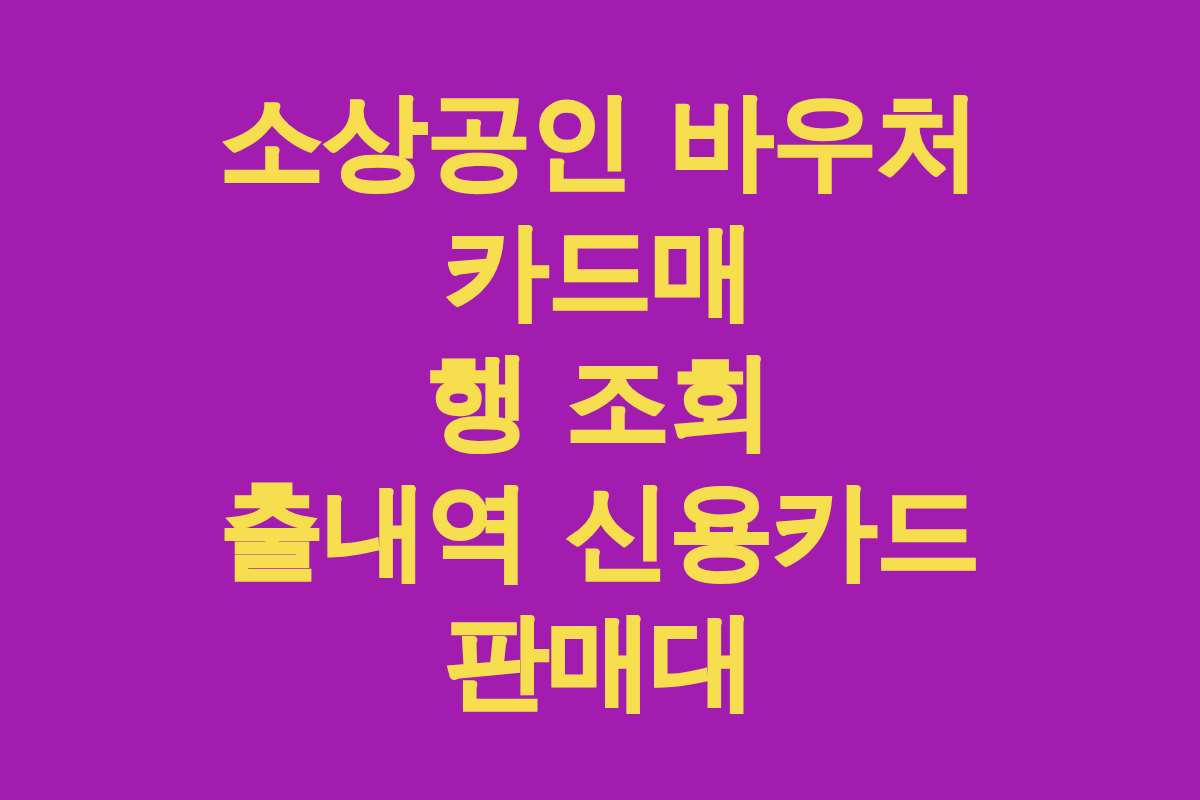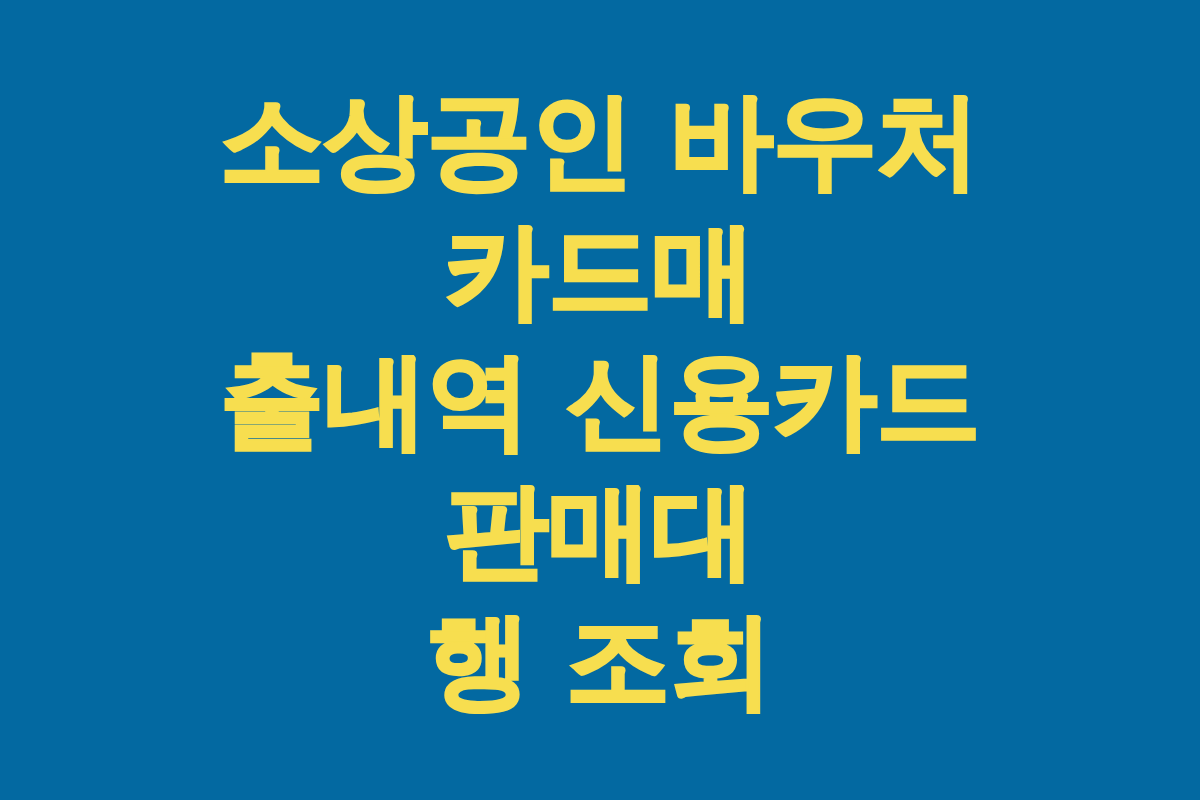--- a/index.html
+++ b/index.html
@@ -51,7 +51,7 @@
 </head>
 <body>
 
-<div id="title-card" style="background-color: #0369a1;">
+<div id="title-card" style="background-color: #a21caf;">
 
   <h1 id="headline" style="color: rgb(247, 222, 79);">
     <span class="line" style="-webkit-text-stroke: 3px rgb(247, 222, 79);">소상공인 바우처 카드매</span>

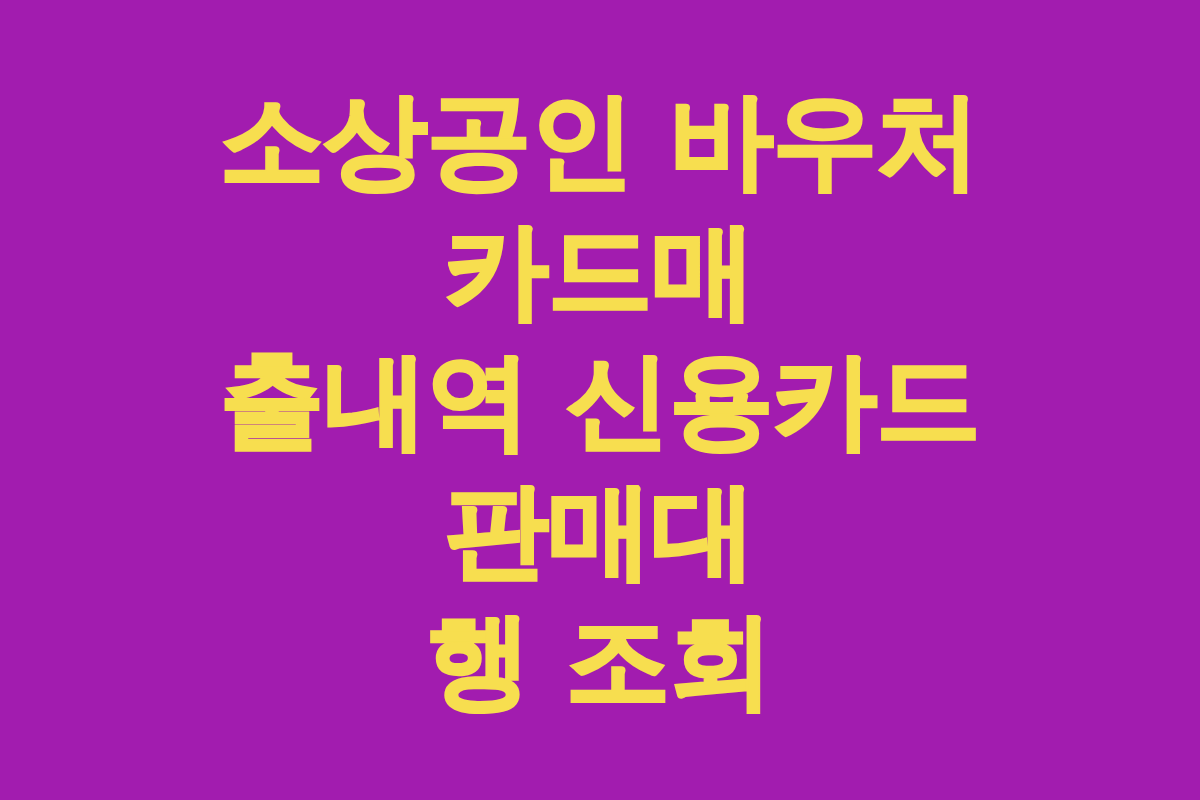--- a/index.html
+++ b/index.html
@@ -55,8 +55,8 @@
 
   <h1 id="headline" style="color: rgb(247, 222, 79);">
     <span class="line" style="-webkit-text-stroke: 3px rgb(247, 222, 79);">소상공인 바우처 카드매</span>
+    <span class="line" style="-webkit-text-stroke: 3px rgb(247, 222, 79);">행 조회</span>
     <span class="line" style="-webkit-text-stroke: 3px rgb(247, 222, 79);">출내역 신용카드 판매대</span>
-    <span class="line" style="-webkit-text-stroke: 3px rgb(247, 222, 79);">행 조회</span>
   </h1>
 
 </div>

